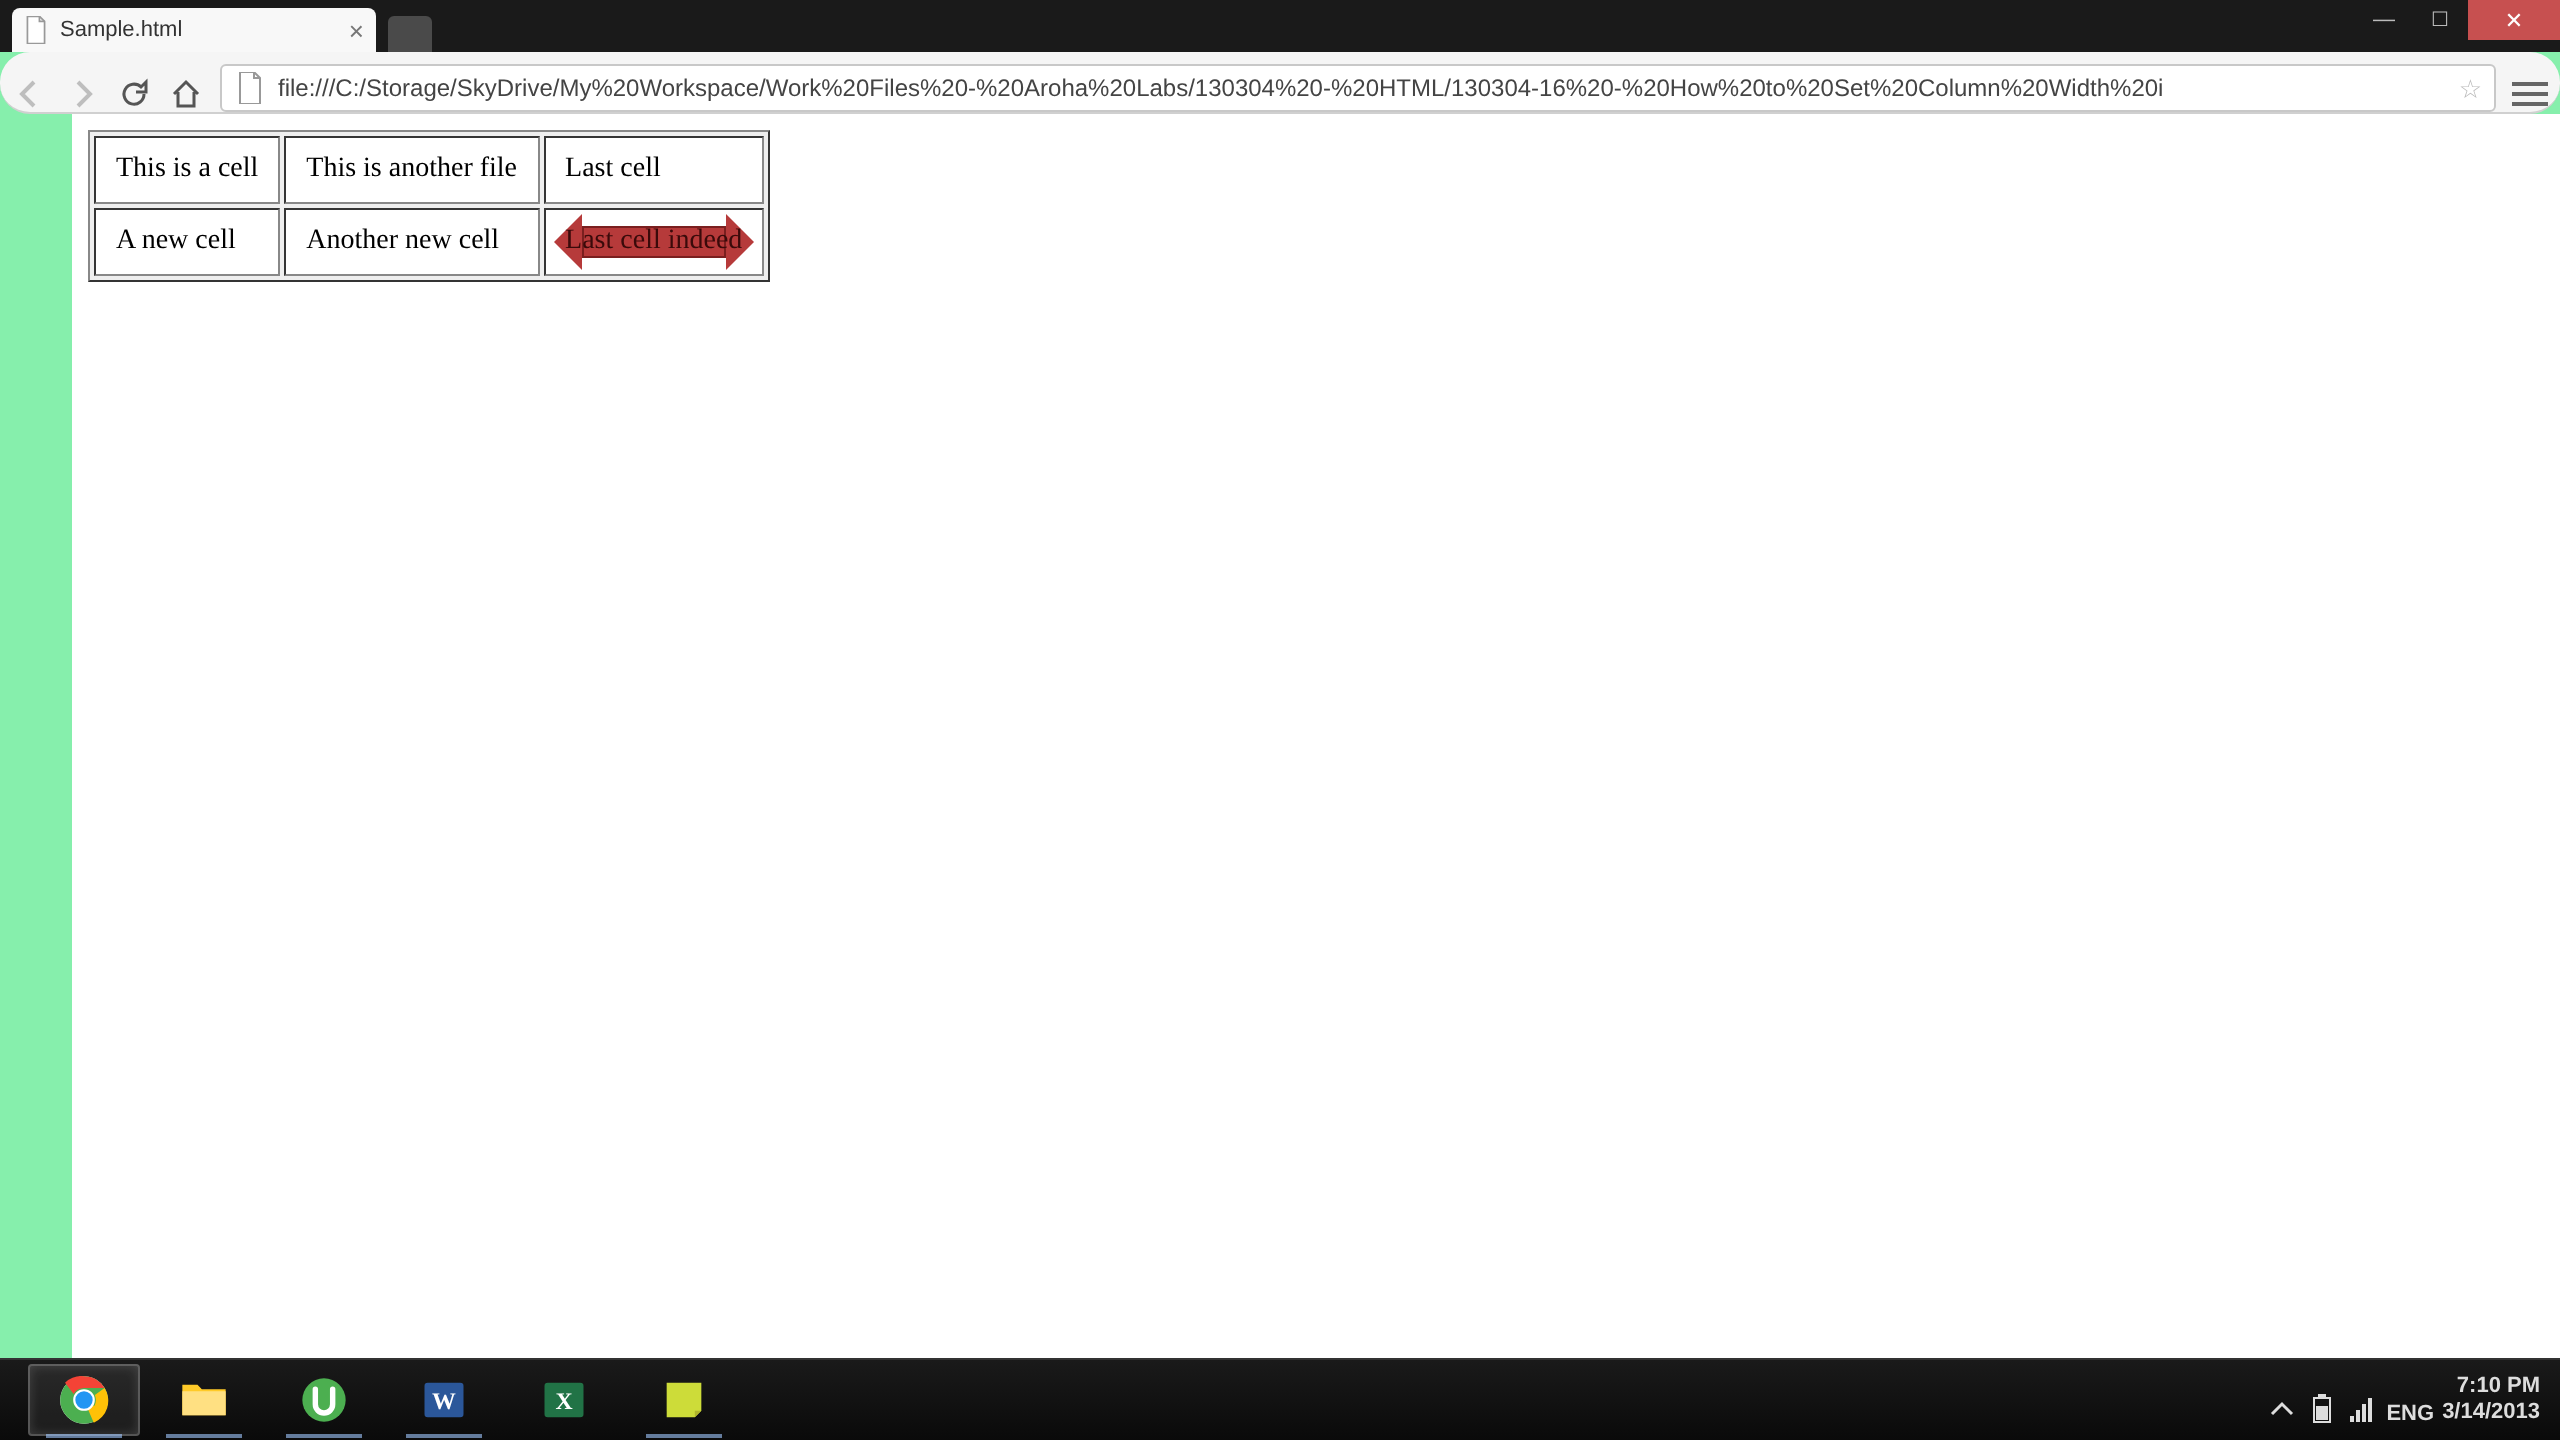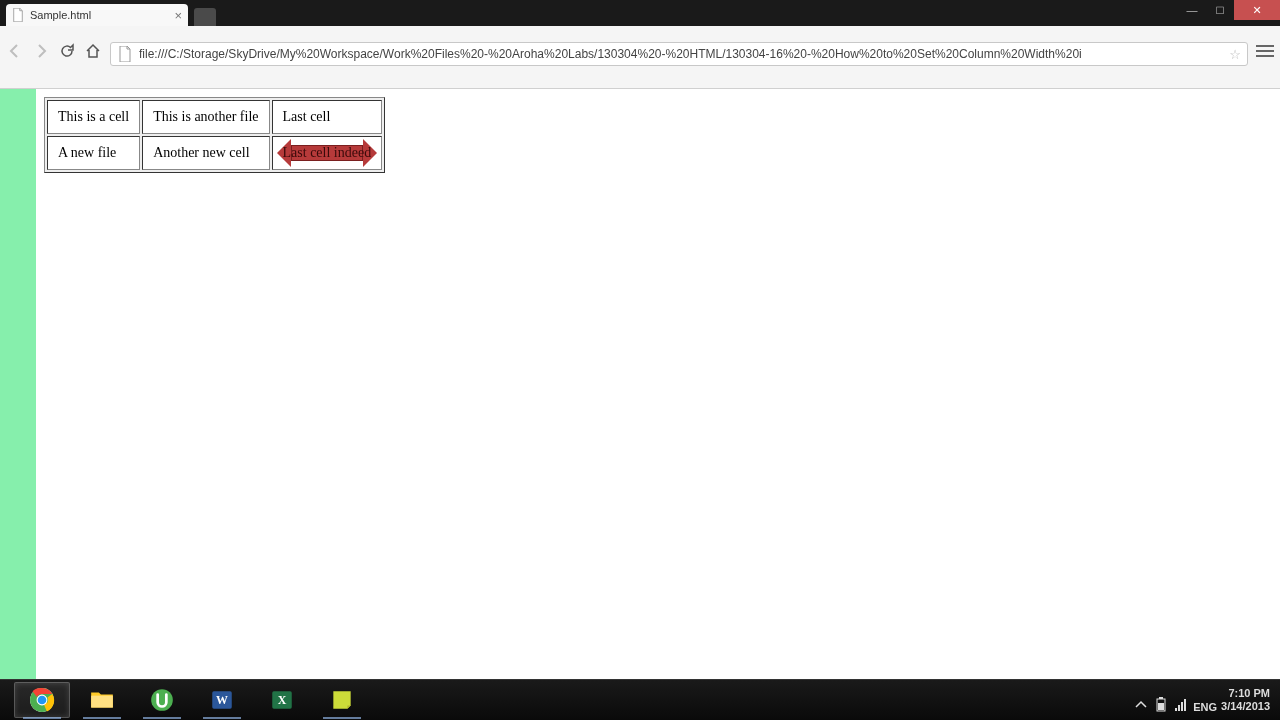--- a/index.html
+++ b/index.html
@@ -16,7 +16,7 @@
   .win-btn.max{font-size:10px;}
   .win-btn.close-win{background:#c75050;color:#fff;width:46px;}
   
-  .toolbar{height:30px;background:#f5f5f5;border-bottom:1px solid #d0d0d0;display:flex;align-items:flex-start;padding:16px 6px;gap:8px;}
+  .toolbar{height:30px;background:#f5f5f5;border-bottom:1px solid #d0d0d0;display:flex;align-items:flex-end;padding:0 6px;gap:8px;border-radius:15px;}
   .nav-btn{color:#777;display:flex;align-items:center;justify-content:center;width:18px;height:18px;}
   .nav-btn.disabled{opacity:.5;}
   .omnibox{flex:1;height:22px;border:1px solid #c8c8c8;border-radius:3px;background:#fff;display:flex;align-items:center;padding:0 6px;font-size:12px;color:#444;overflow:hidden;white-space:nowrap;}

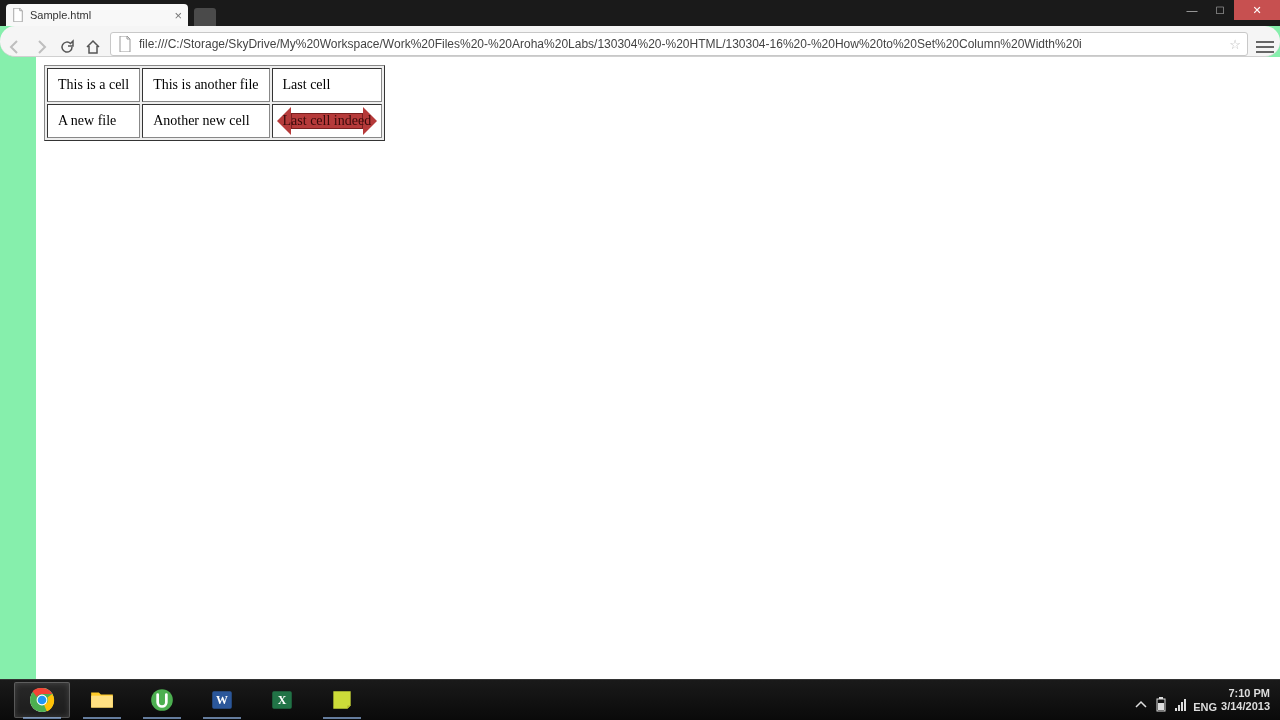--- a/index.html
+++ b/index.html
@@ -119,7 +119,7 @@
           <td>Last cell</td>
         </tr>
         <tr>
-          <td>A new file</td>
+          <td>A new cell</td>
           <td>Another new cell</td>
           <td class="arrow-cell">
             <span class="arrow">

